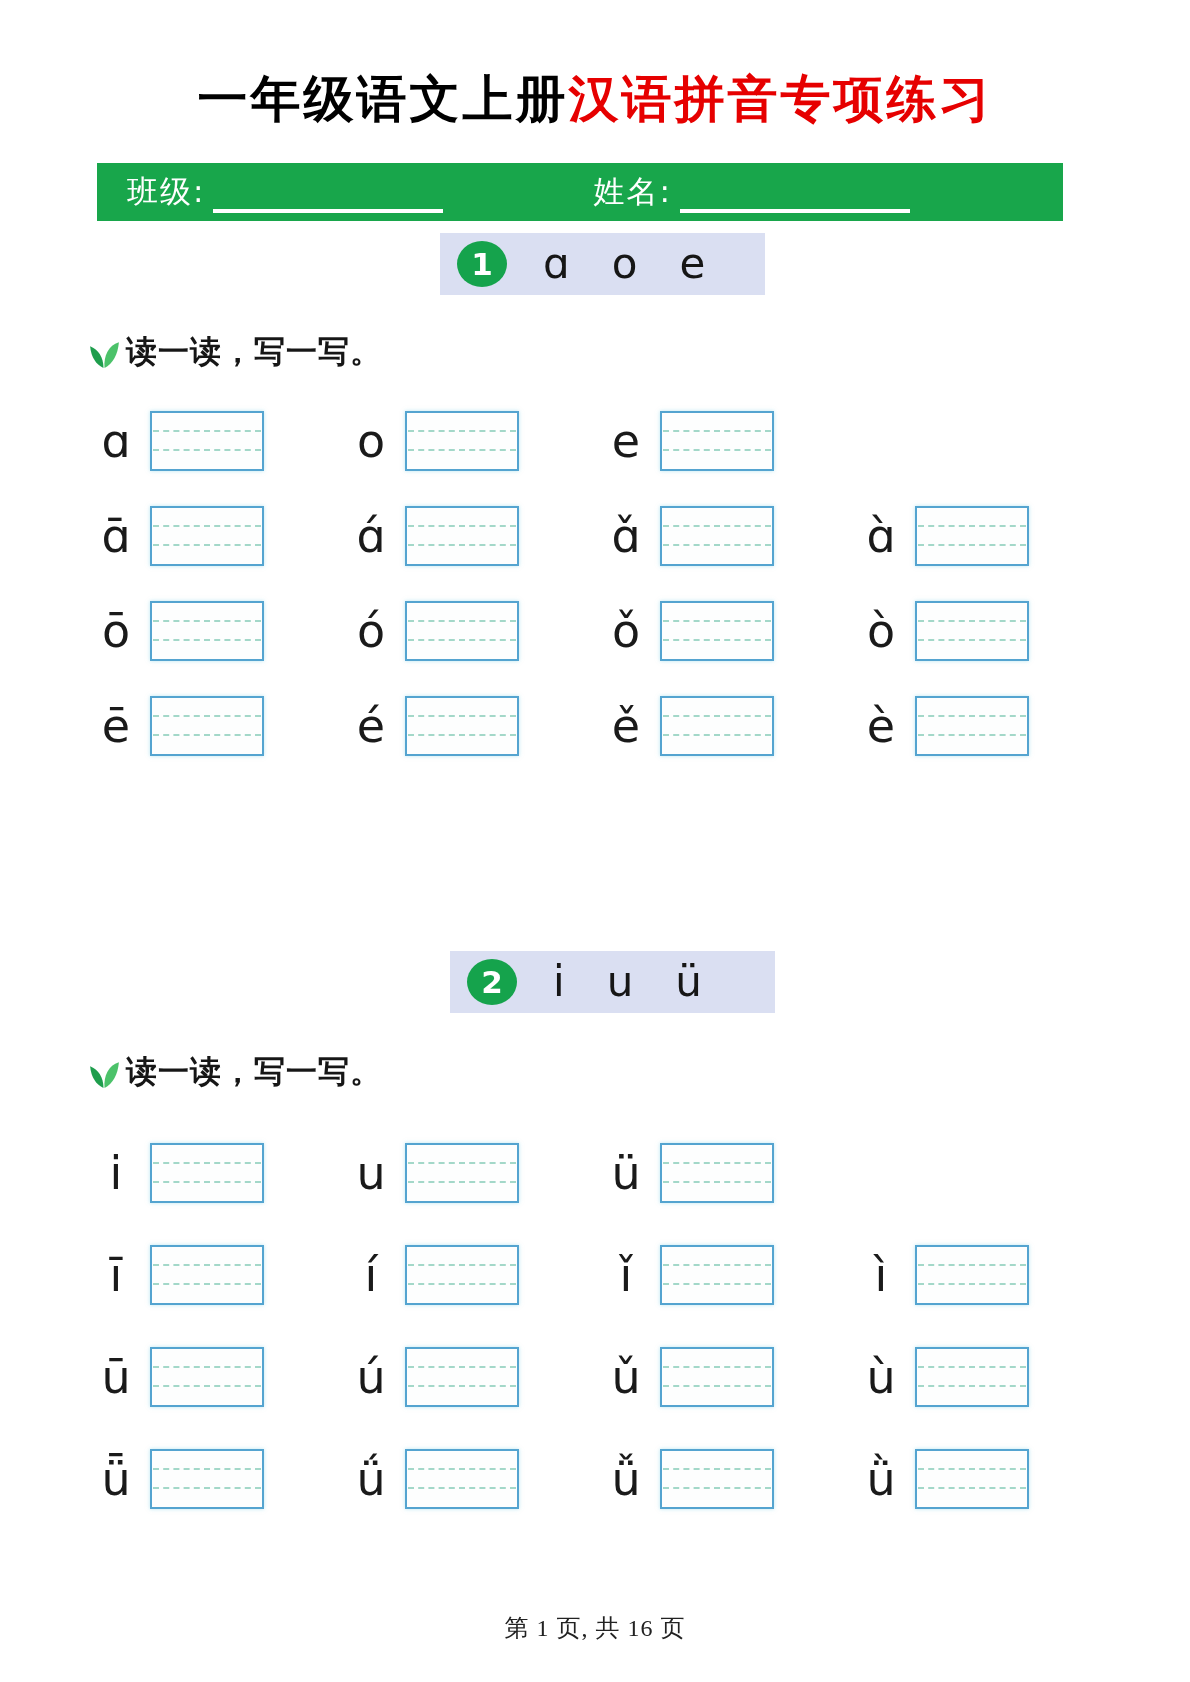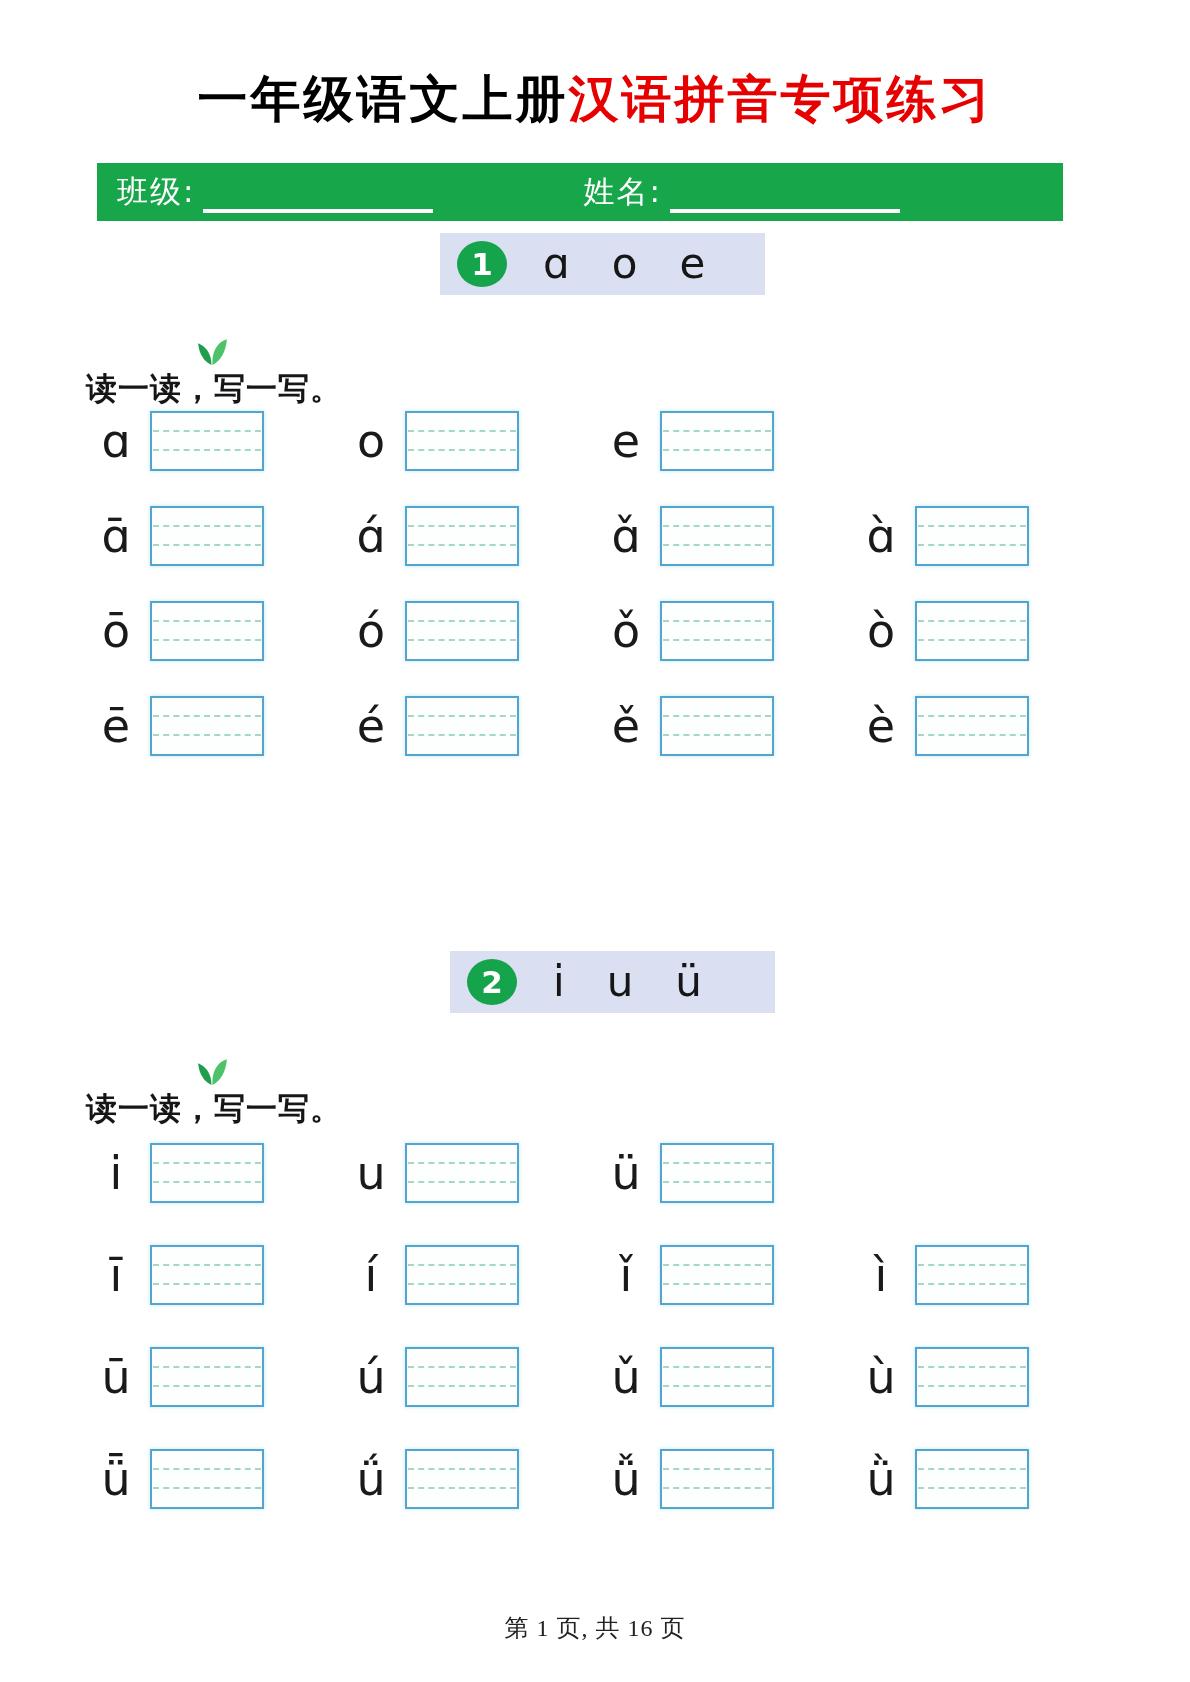--- a/index.html
+++ b/index.html
@@ -34,7 +34,7 @@
     width: 966px; height: 58px;
     background: var(--bar-green);
     display: flex; align-items: center;
-    padding: 0 20px;
+    padding: 0 30px;
   }
   .gb-label { color: #fff; font-size: 31px; letter-spacing: 2px; white-space: nowrap; }
   .gb-line { width: 230px; height: 42px; border-bottom: 4px solid #fff; margin-left: 8px; }

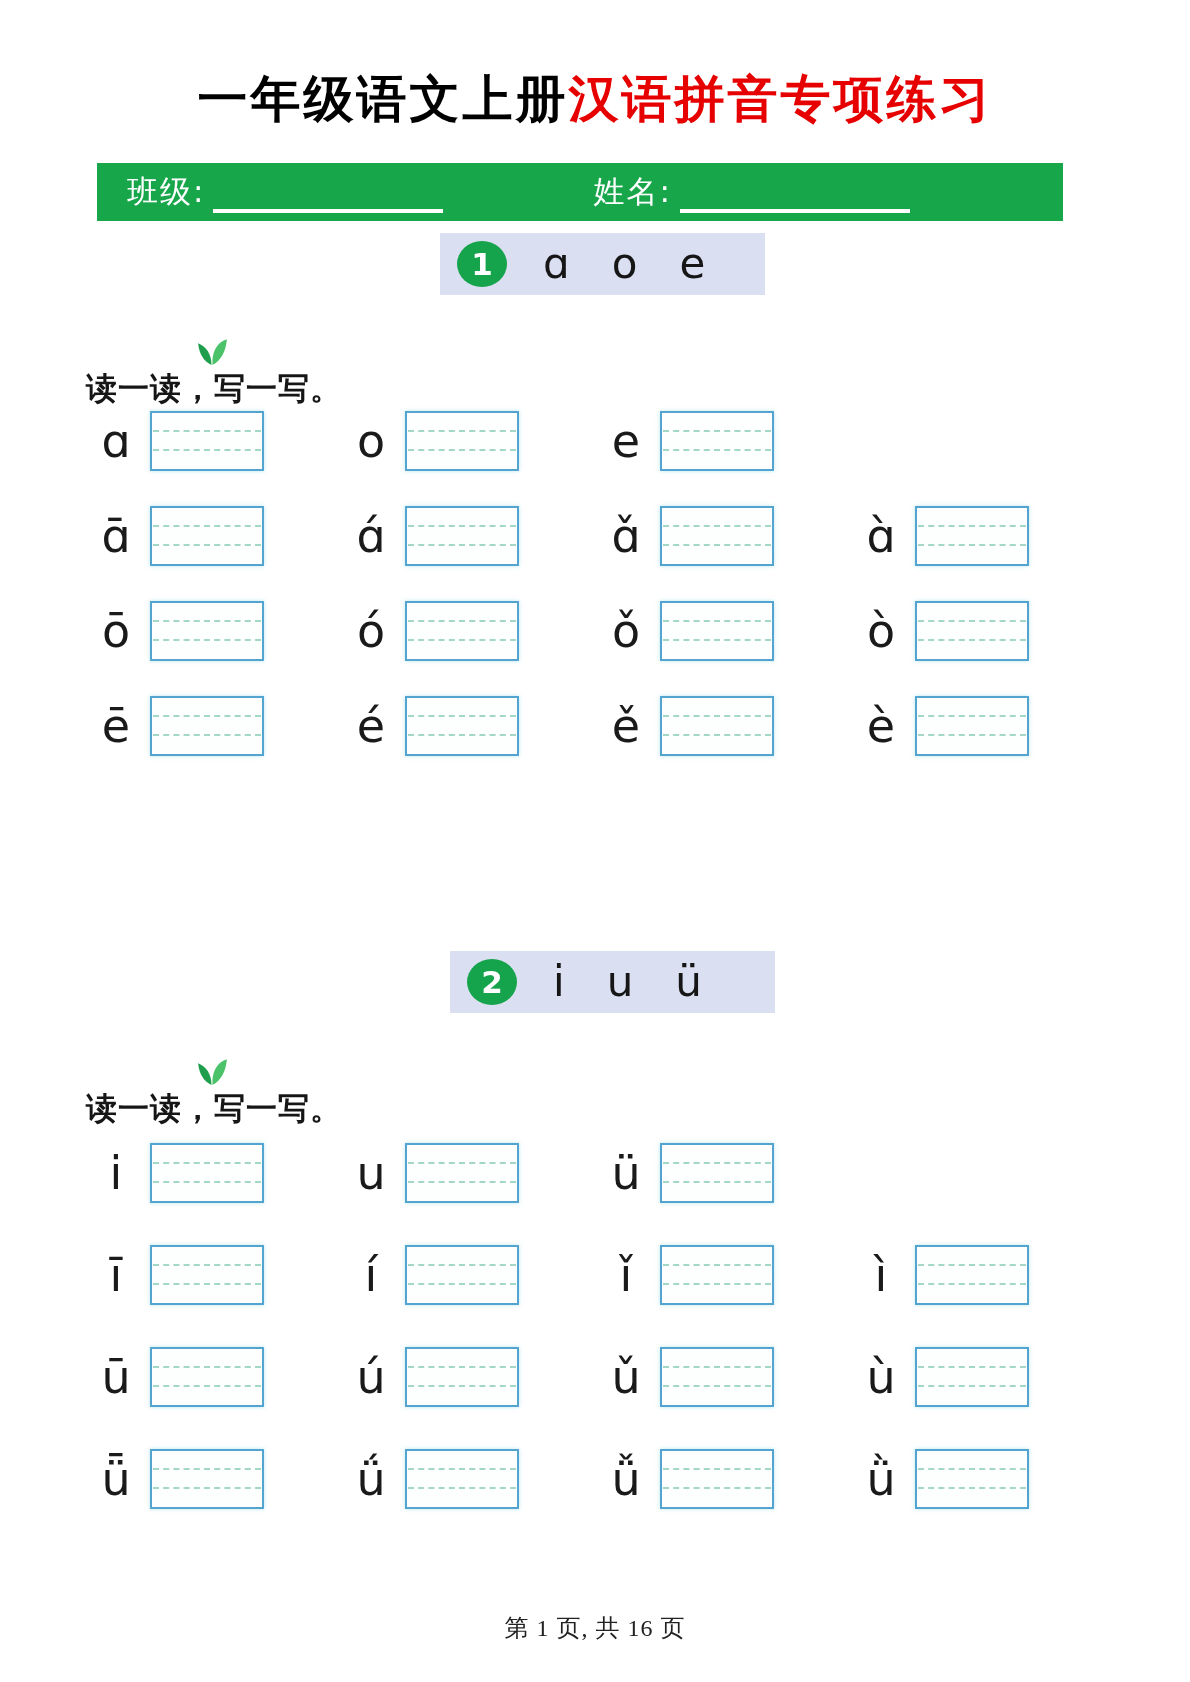--- a/index.html
+++ b/index.html
@@ -61,7 +61,7 @@
     position: absolute; left: 86px;
     display: flex; align-items: center;
     font-size: 31px; font-weight: 700; color: var(--text-black);
-    letter-spacing: 1px; white-space: nowrap; flex-direction: column;
+    letter-spacing: 1px; white-space: nowrap;
   }
   .i1 { top: 331px; }
   .i2 { top: 1051px; }

